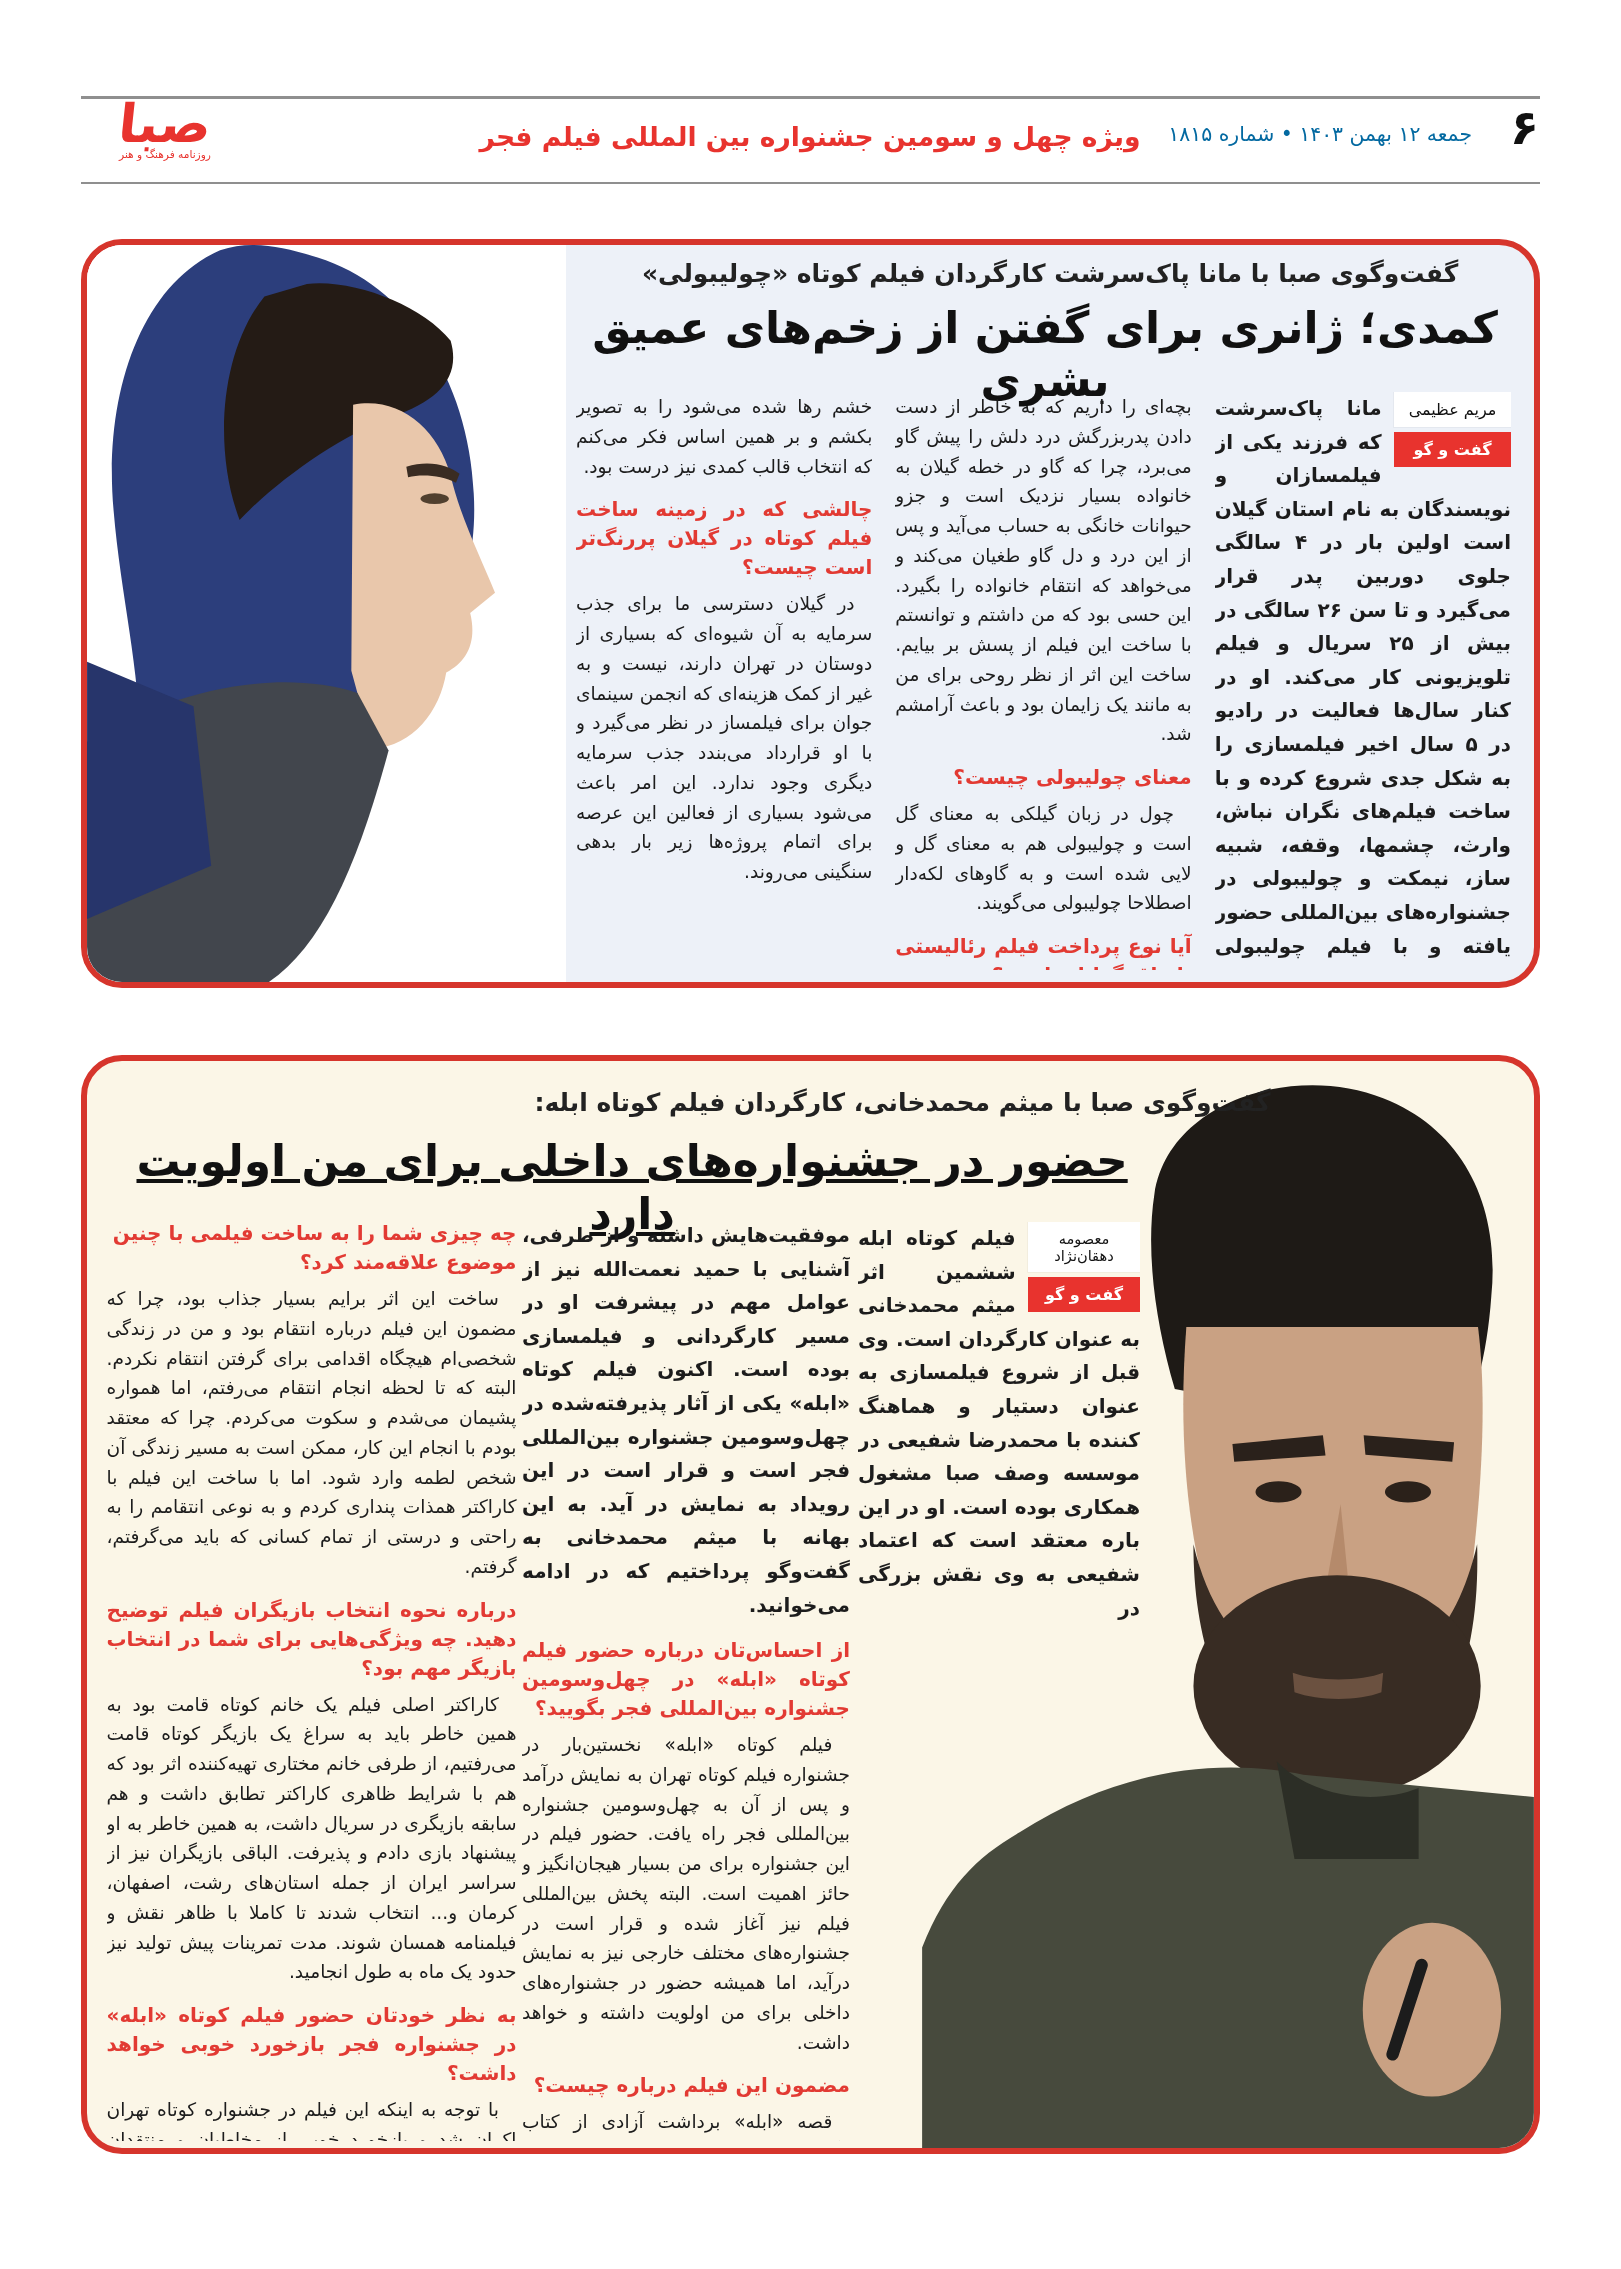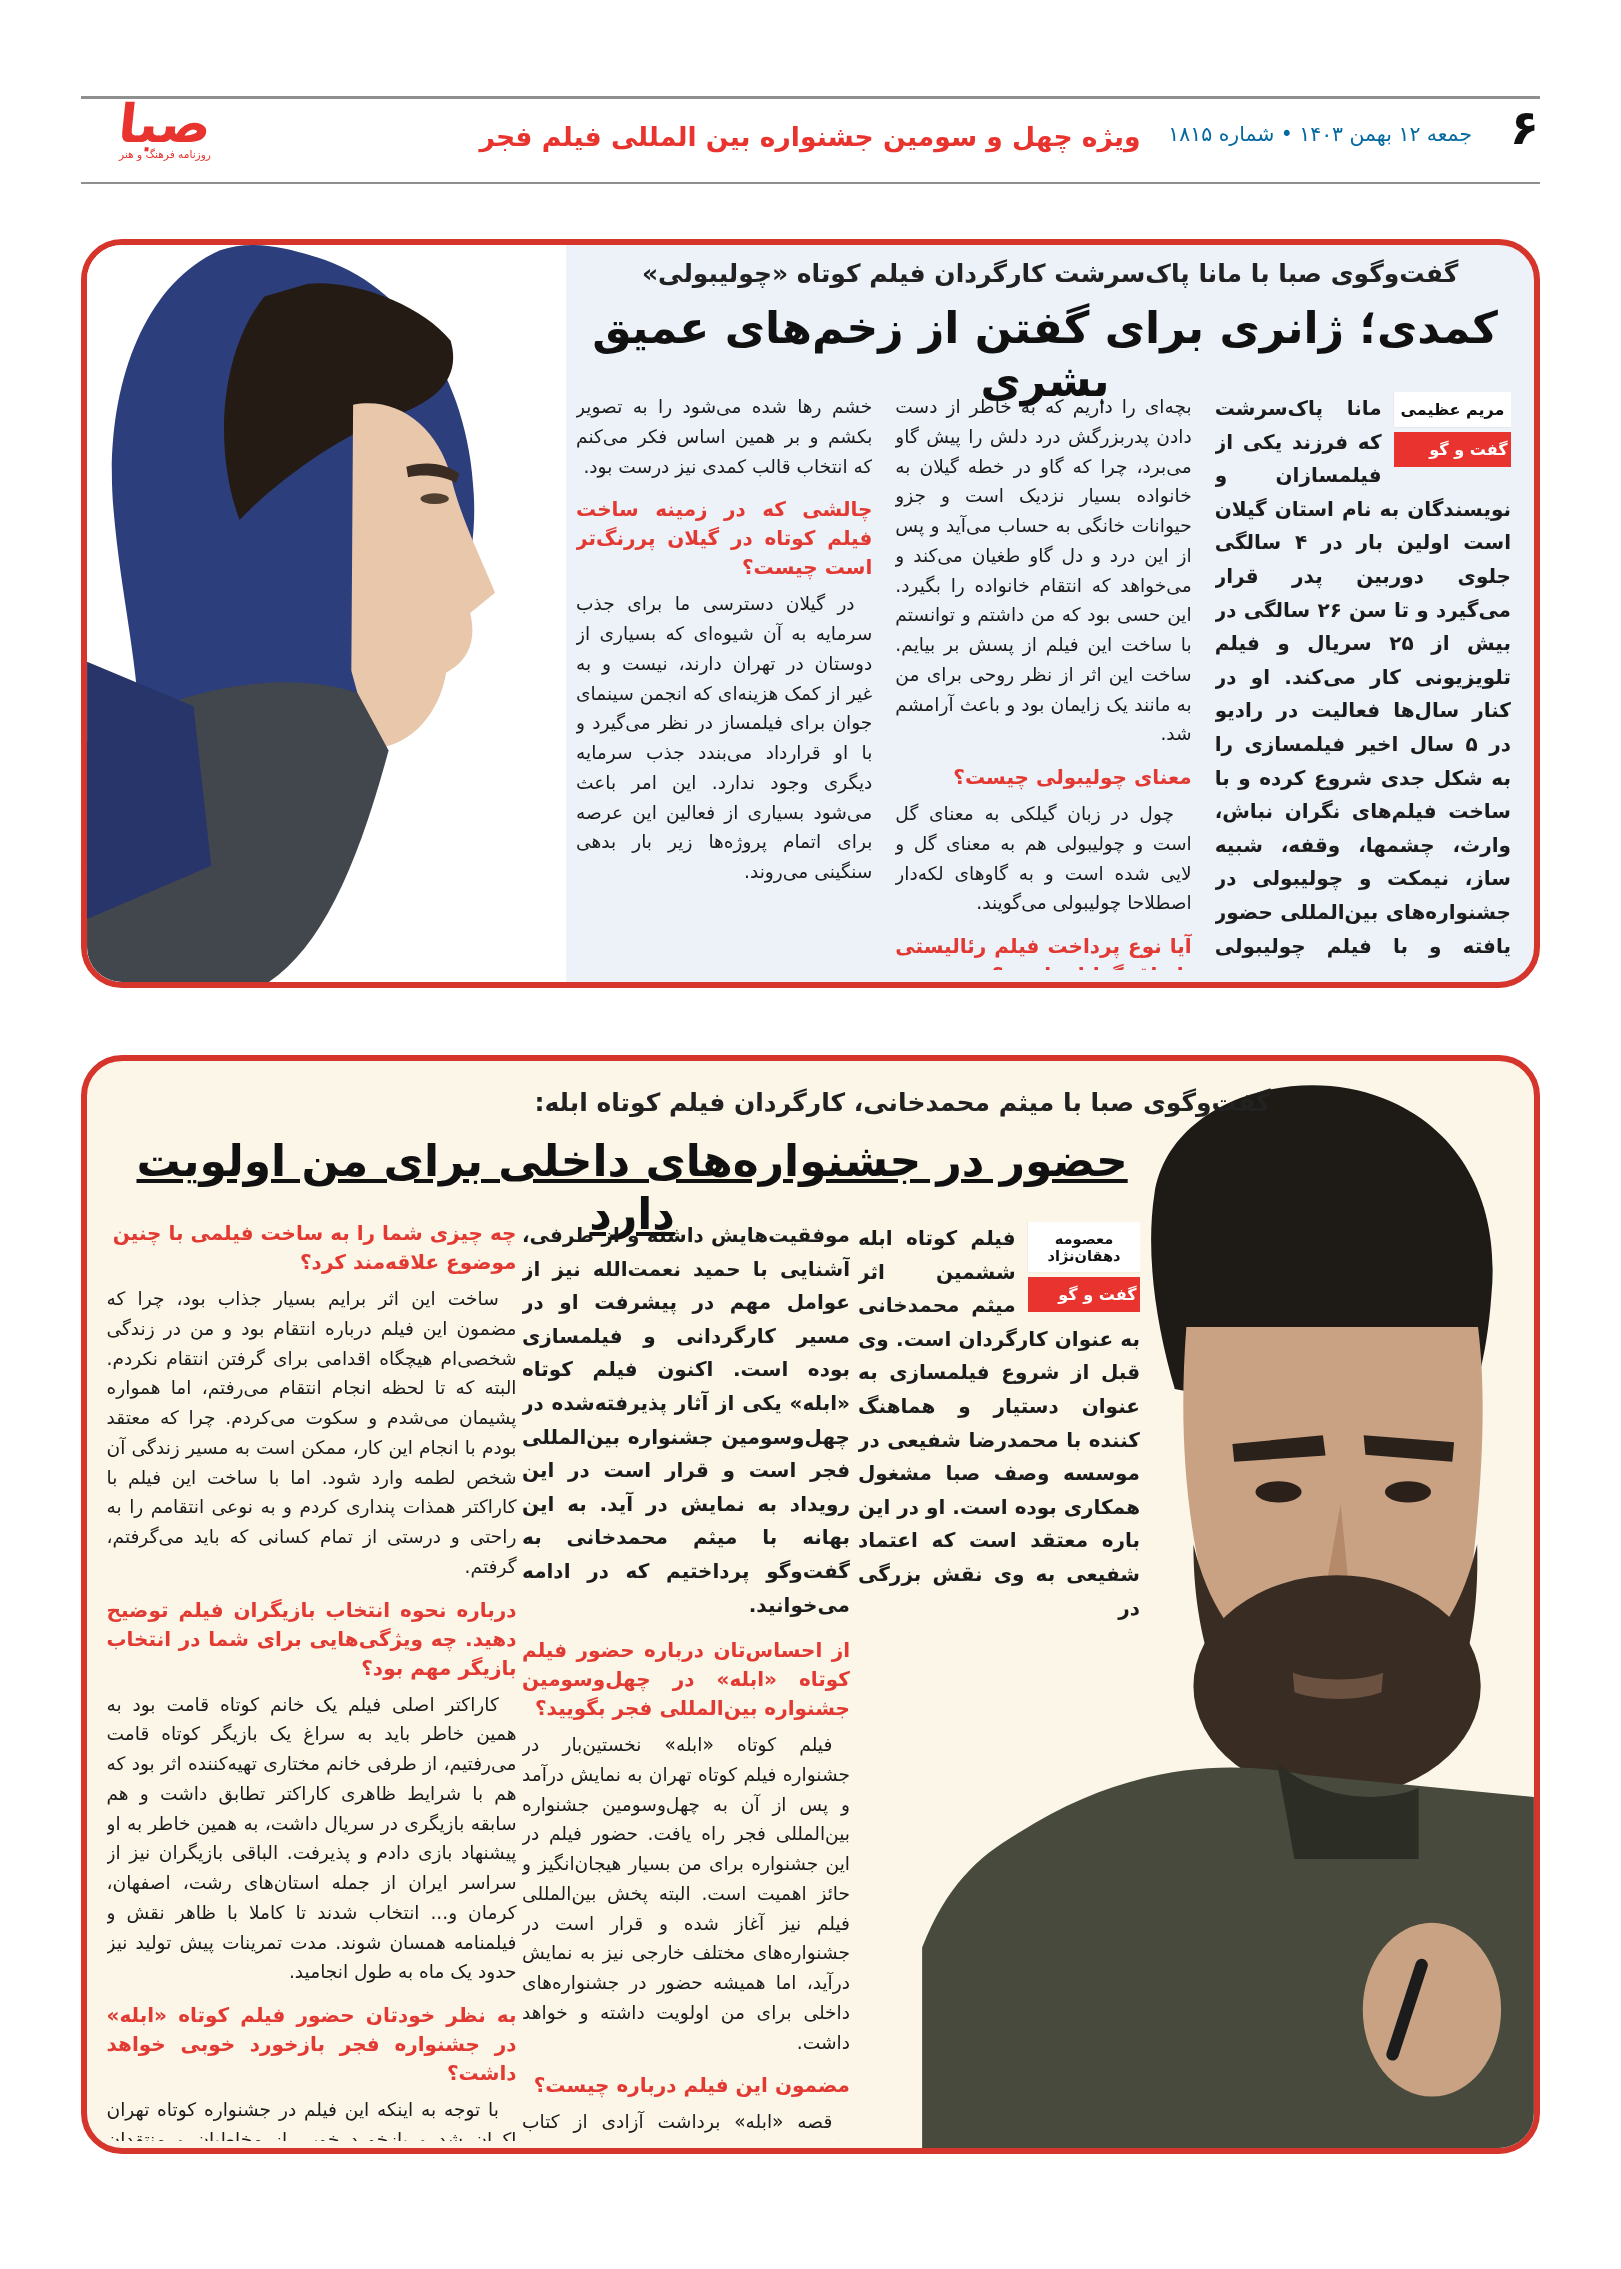--- a/index.html
+++ b/index.html
@@ -34,7 +34,7 @@
   .q{color:#e23a33;font-weight:bold;font-size:20px;line-height:1.45;text-align:justify;
      margin:14px 0 7px 0;}
   .chips{float:right;width:117px;margin-left:12.4px;margin-bottom:8.9px;}
-  .chip-name{background:#ffffff;color:#111;font-size:16px;font-weight:bold;text-align:center;
+  .chip-name{background:#ffffff;color:#111;font-size:16px;font-weight:normal;text-align:center;
              padding:8px 4px;box-shadow:0 0 0 0.9px rgba(0,0,0,0.04);}
   .chip-tag{background:#e8332e;color:#fff;font-size:16px;font-weight:bold;
             padding:8px 3.5px;margin-top:5.3px;}

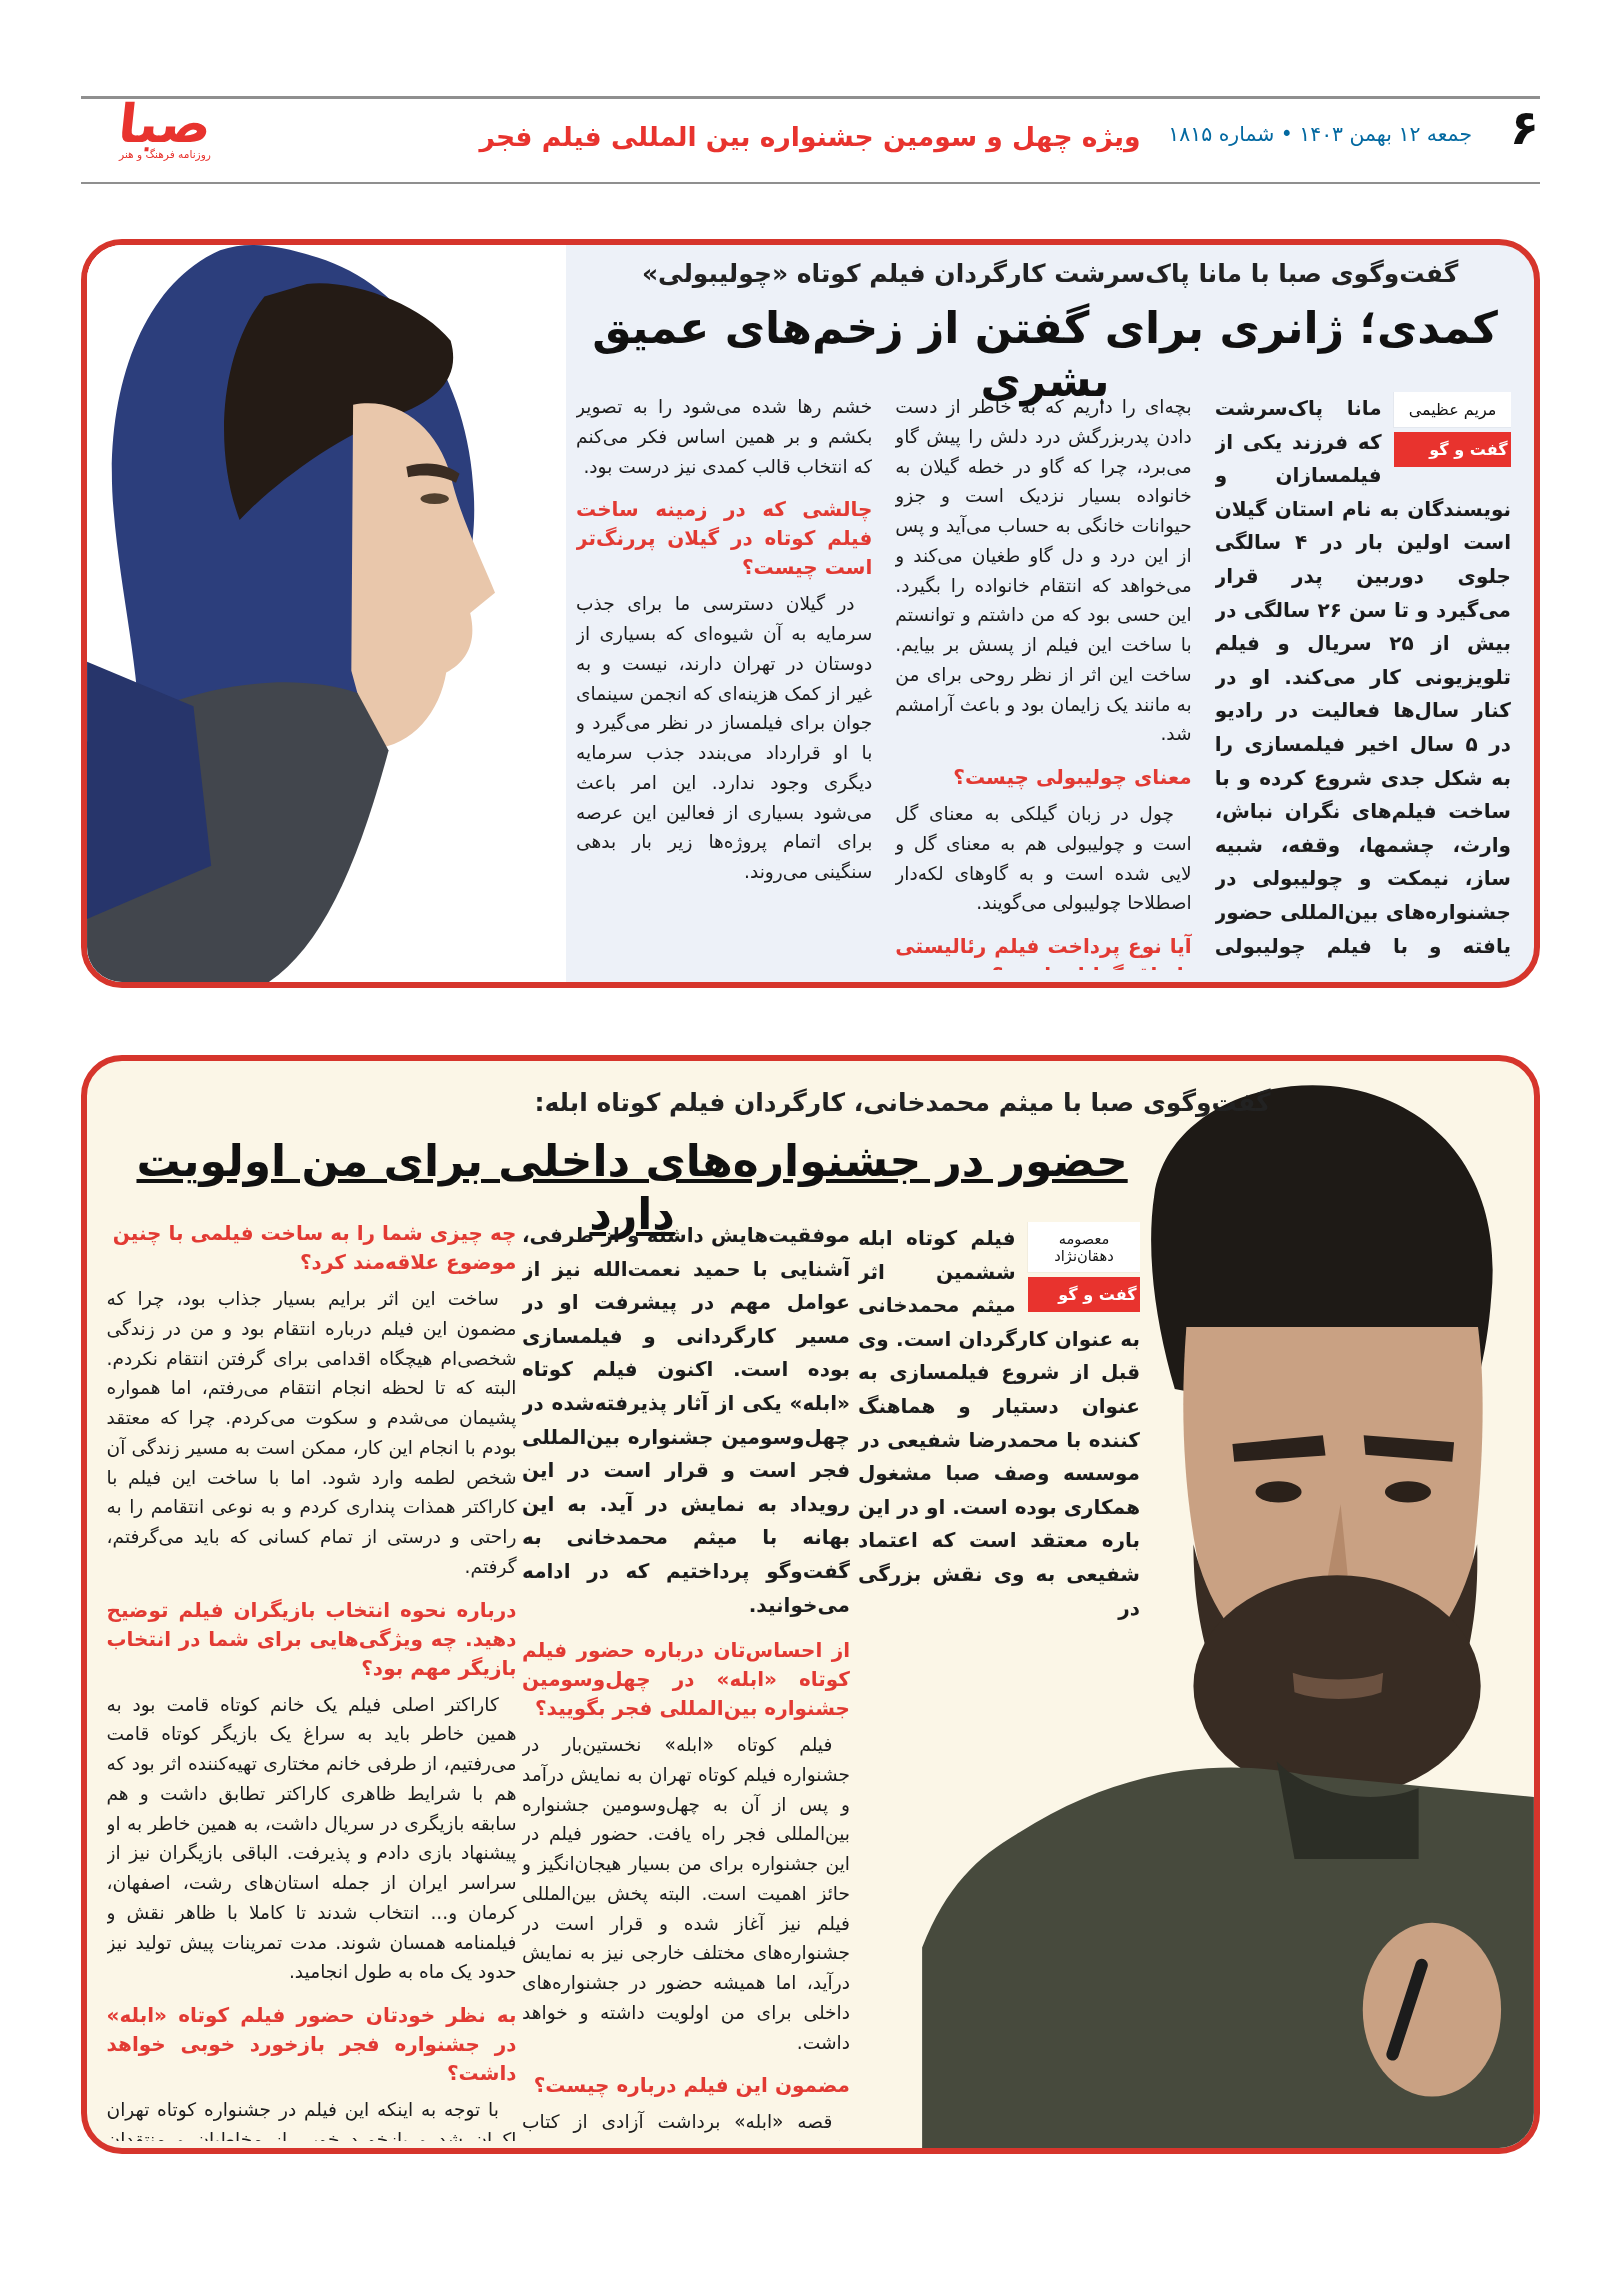--- a/index.html
+++ b/index.html
@@ -36,7 +36,7 @@
   .chips{float:right;width:117px;margin-left:12.4px;margin-bottom:8.9px;}
   .chip-name{background:#ffffff;color:#111;font-size:16px;font-weight:normal;text-align:center;
              padding:8px 4px;box-shadow:0 0 0 0.9px rgba(0,0,0,0.04);}
-  .chip-tag{background:#e8332e;color:#fff;font-size:16px;font-weight:bold;
+  .chip-tag{background:#e8332e;color:#fff;font-size:16px;font-weight:bold;text-align:center;
             padding:8px 3.5px;margin-top:5.3px;}
   .photo{position:absolute;top:0;}
   .photo1{left:0;width:479px;height:100%;background:#fff;}

